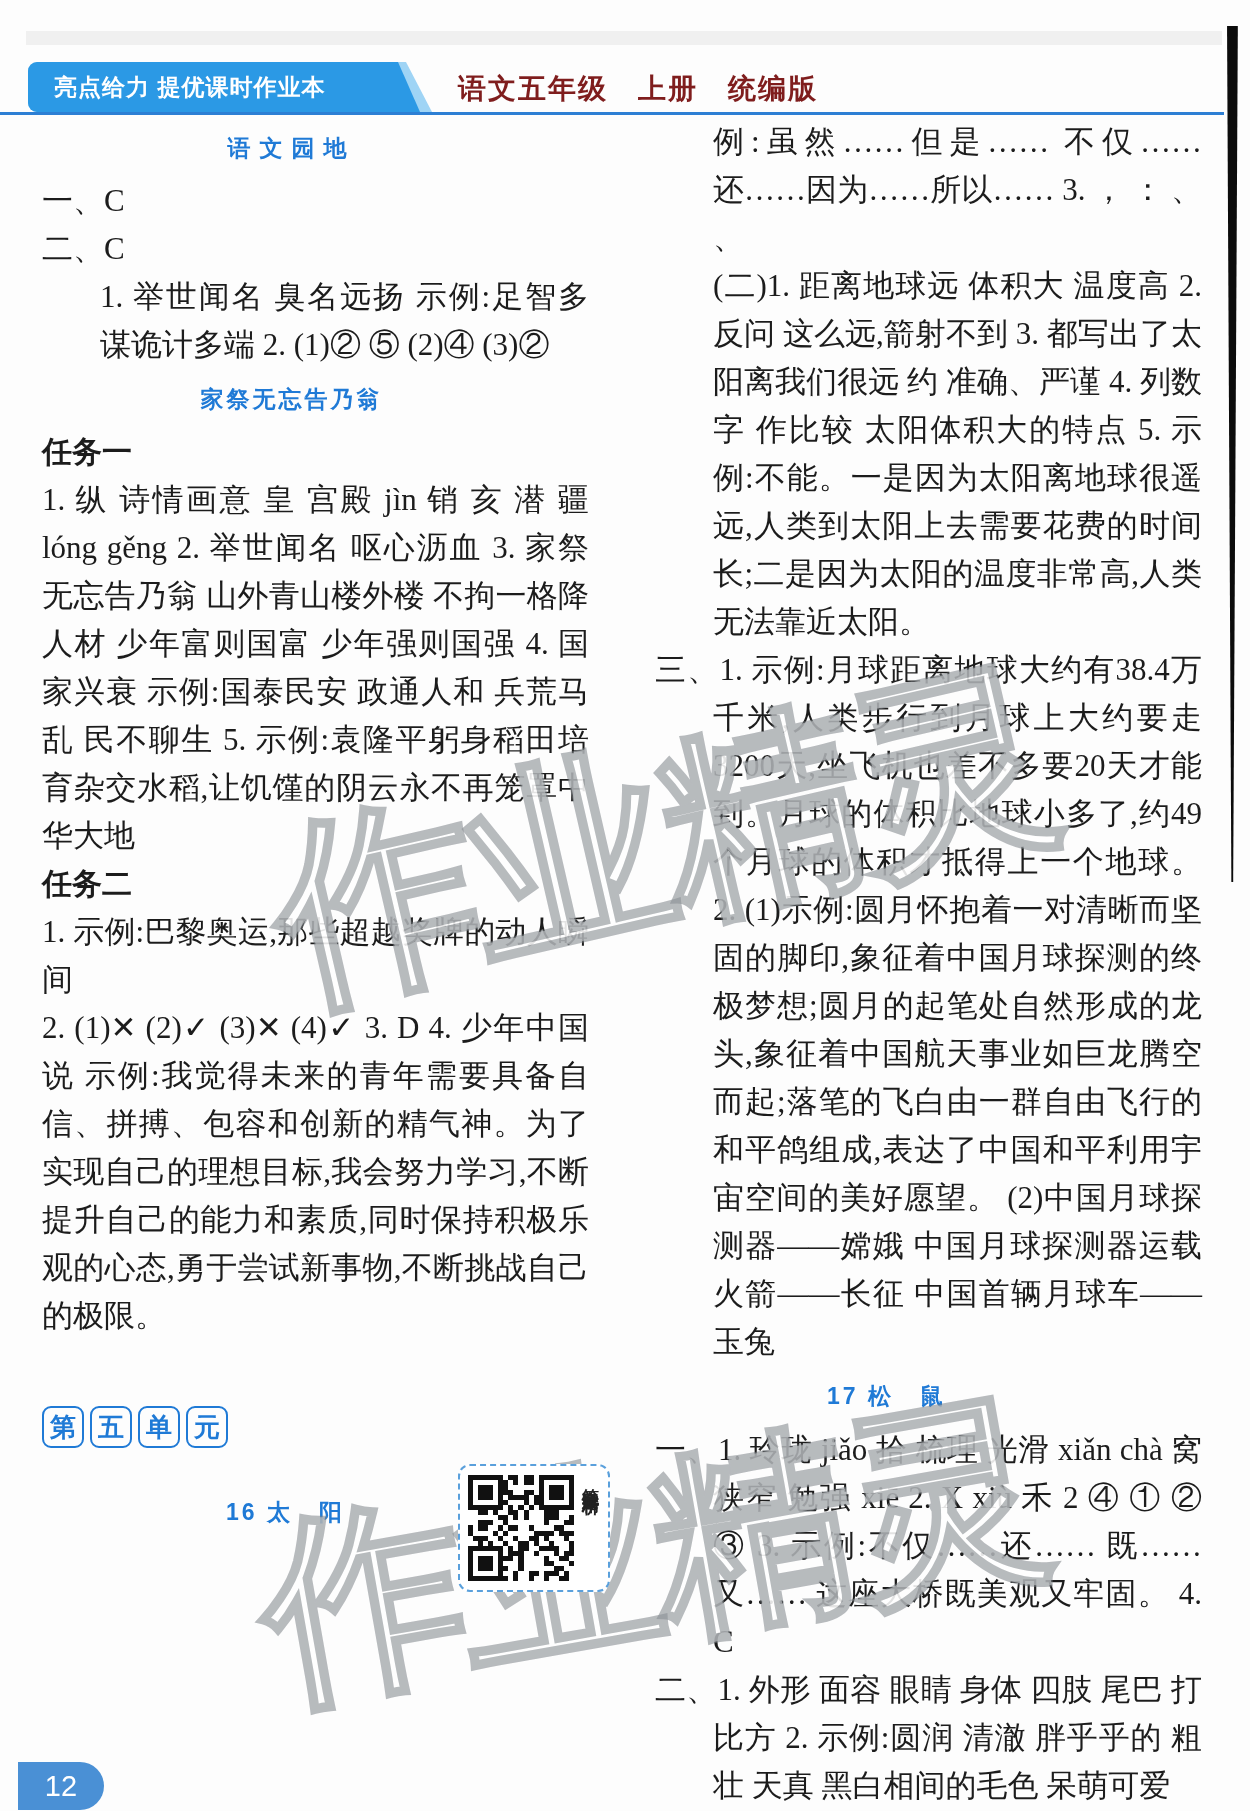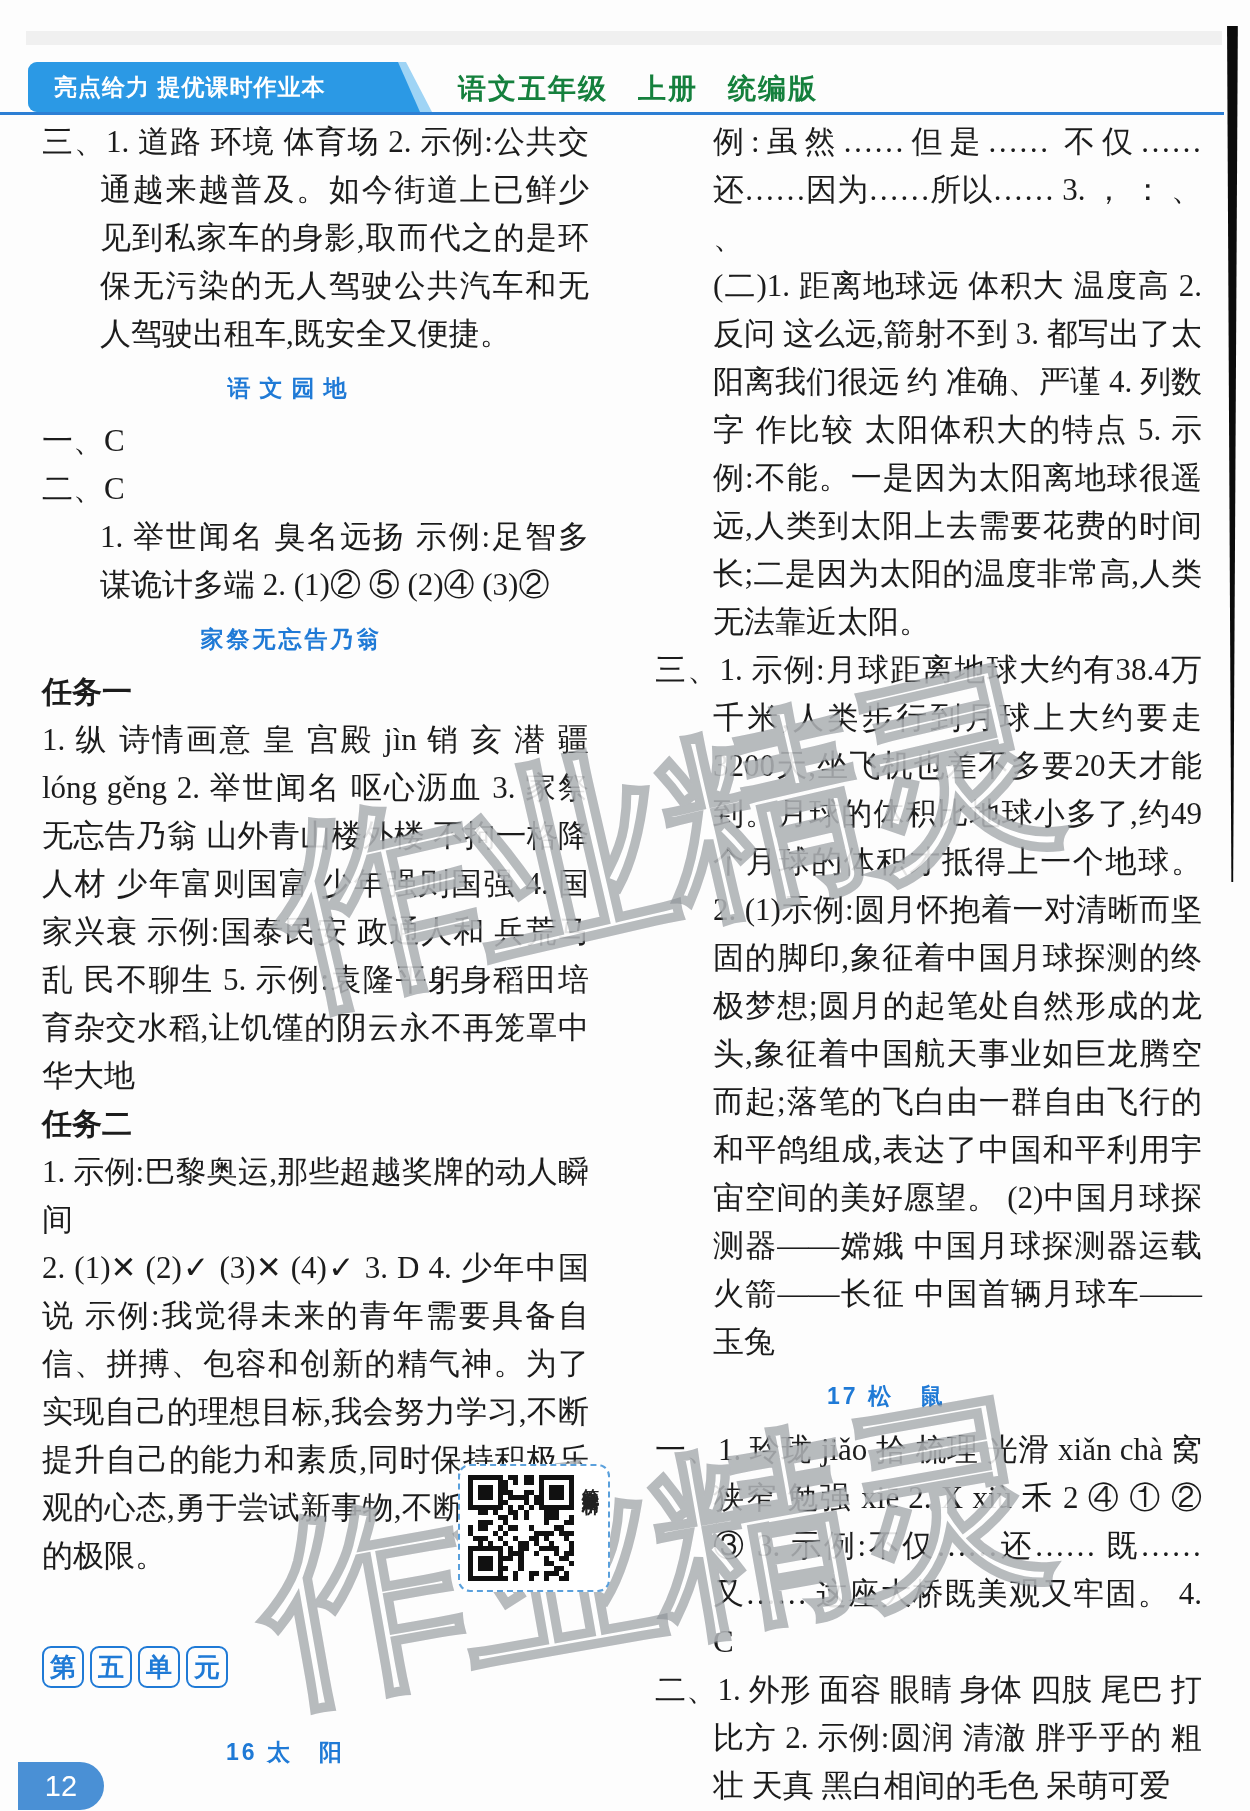--- a/index.html
+++ b/index.html
@@ -27,7 +27,7 @@
   .banner .brand{position:relative;z-index:2;color:#fff;line-height:50px;padding-left:26px;
     font-family:"Liberation Sans","DejaVu Sans",sans-serif;font-weight:bold;font-size:23px;letter-spacing:1px;}
   .edition{position:absolute;left:458px;top:70px;font-family:Liberation Serif, serif;
-    font-weight:bold;font-size:28px;color:#15803d;letter-spacing:2px;}
+    font-weight:bold;font-size:28px;color:#7f1d1d;letter-spacing:2px;}
   .header-rule{position:absolute;left:0;top:112px;width:1224px;height:3px;background:var(--rule-blue);}
   .bind-bar{position:absolute;left:1222px;top:26px;width:18px;height:856px;background:#0c0c0c;
     clip-path:polygon(28% 0,88% 0,62% 100%,52% 100%);}

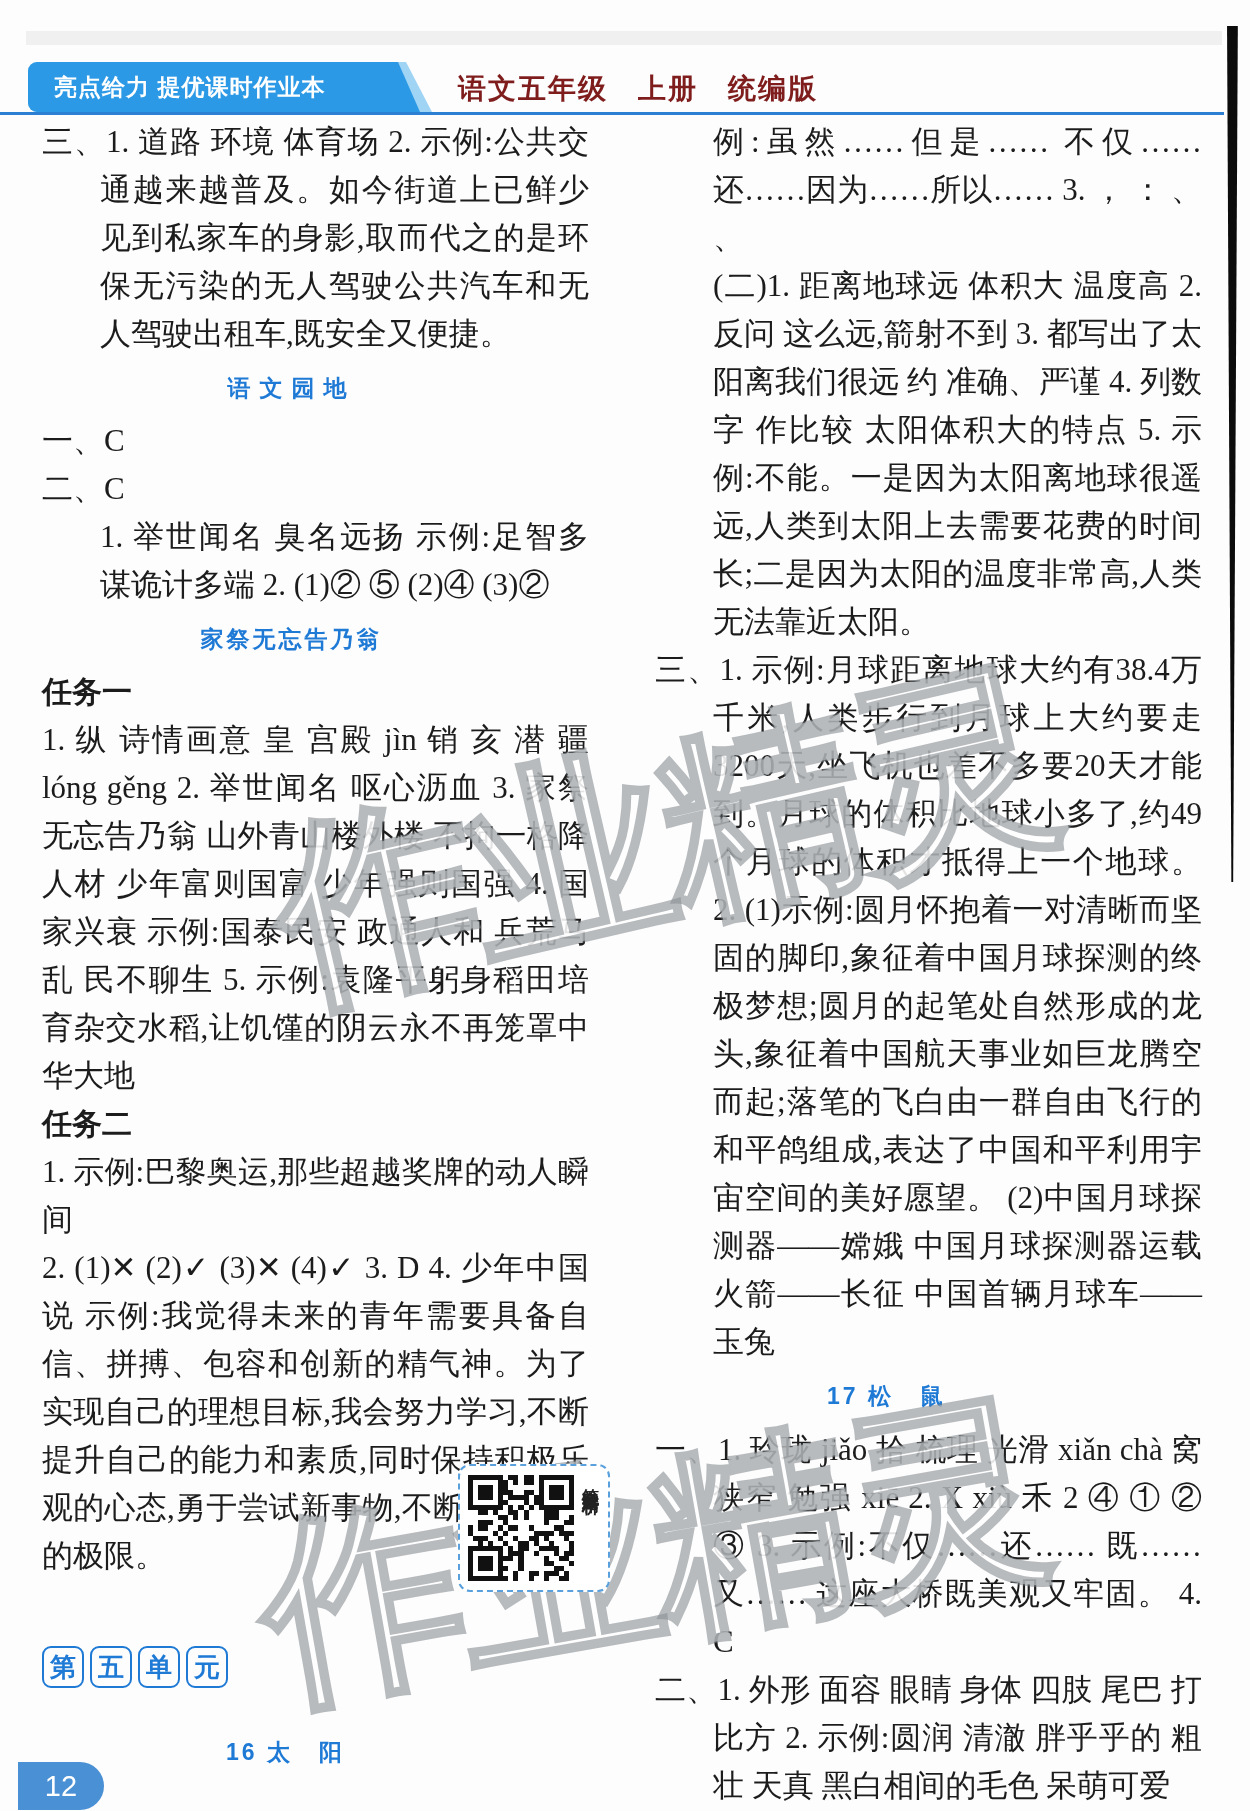--- a/index.html
+++ b/index.html
@@ -93,7 +93,6 @@
   <div class="wm wm2">作业精灵</div>
 
   <div class="col col-left">
-    <p class="hang"><span class="mk">三、</span><span>1. 道路 环境 体育场 2. 示例:公共交通越来越普及。如今街道上已鲜少见到私家车的身影,取而代之的是环保无污染的无人驾驶公共汽车和无人驾驶出租车,既安全又便捷。</span></p>
 
     <h3 class="sec wide">语文园地</h3>
 

